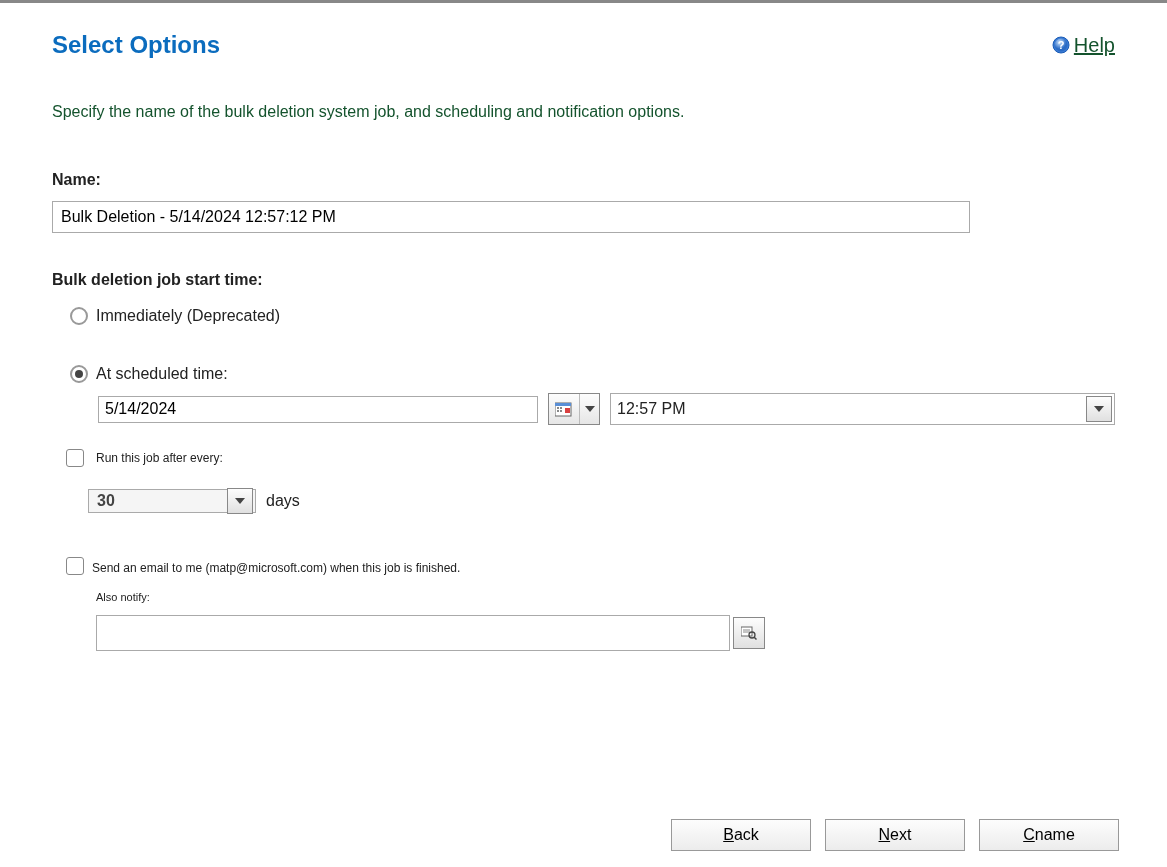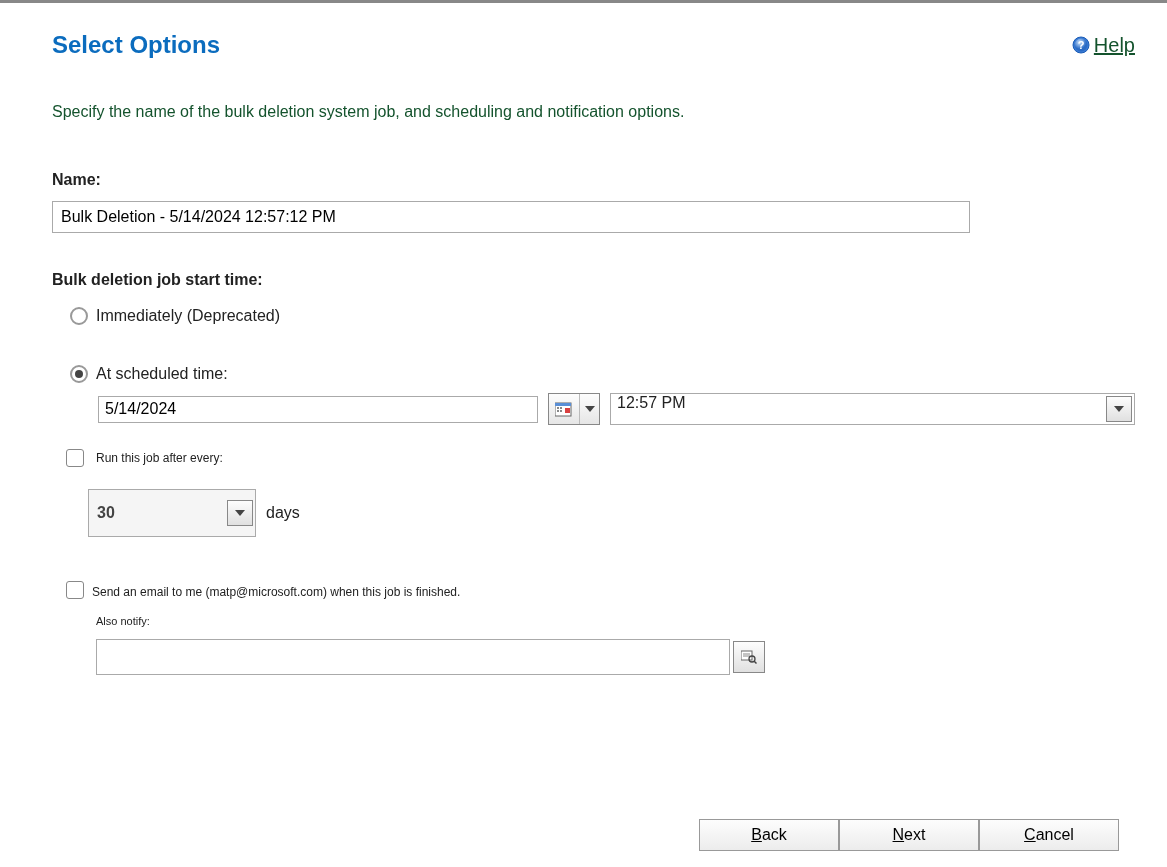--- a/index.html
+++ b/index.html
@@ -19,7 +19,7 @@
       border-top: 3px solid #888;
     }
     .container {
-      padding: 28px 32px 0 52px;
+      padding: 28px 52px 0 52px;
     }
     .header-row {
       display: flex;

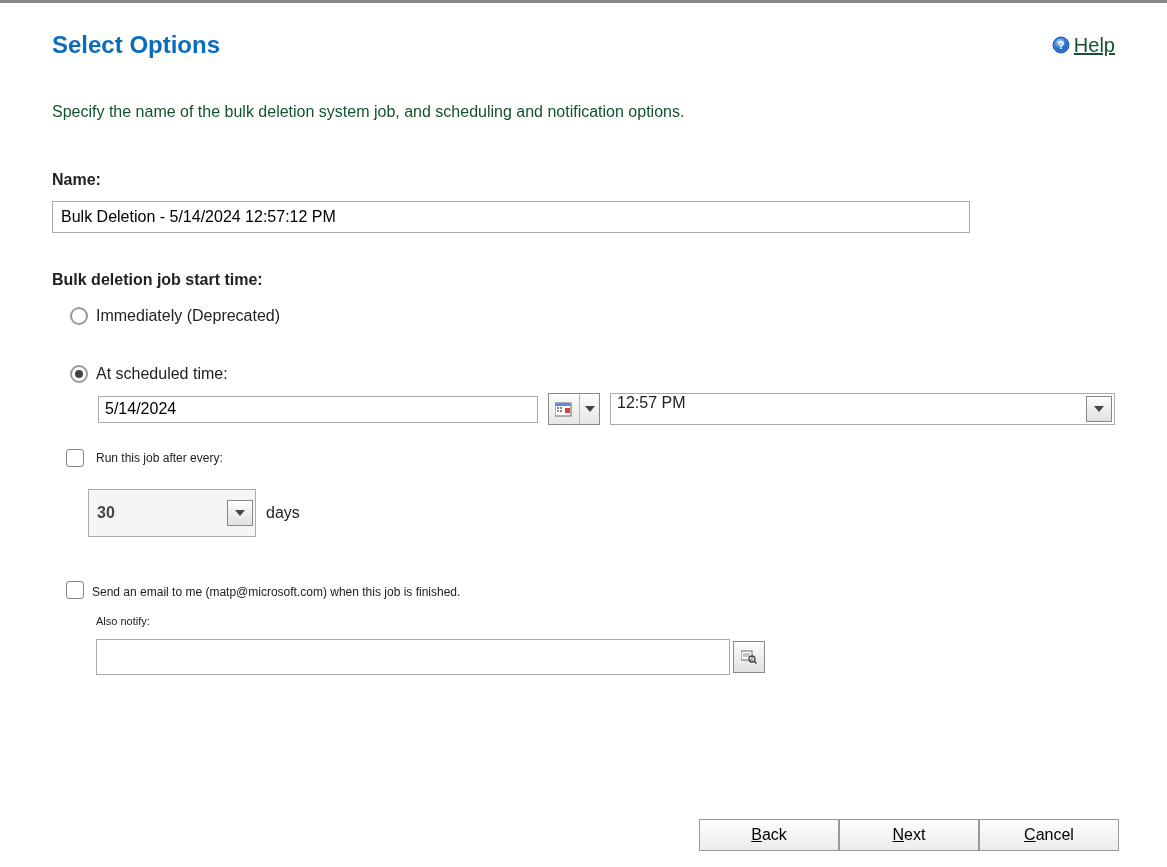--- a/index.html
+++ b/index.html
@@ -144,7 +144,7 @@
     .time-select {
       flex: 1;
       display: flex;
-      align-items: flex-start;
+      align-items: center;
       border: 1px solid #aaa;
       height: 32px;
       width: 434px;

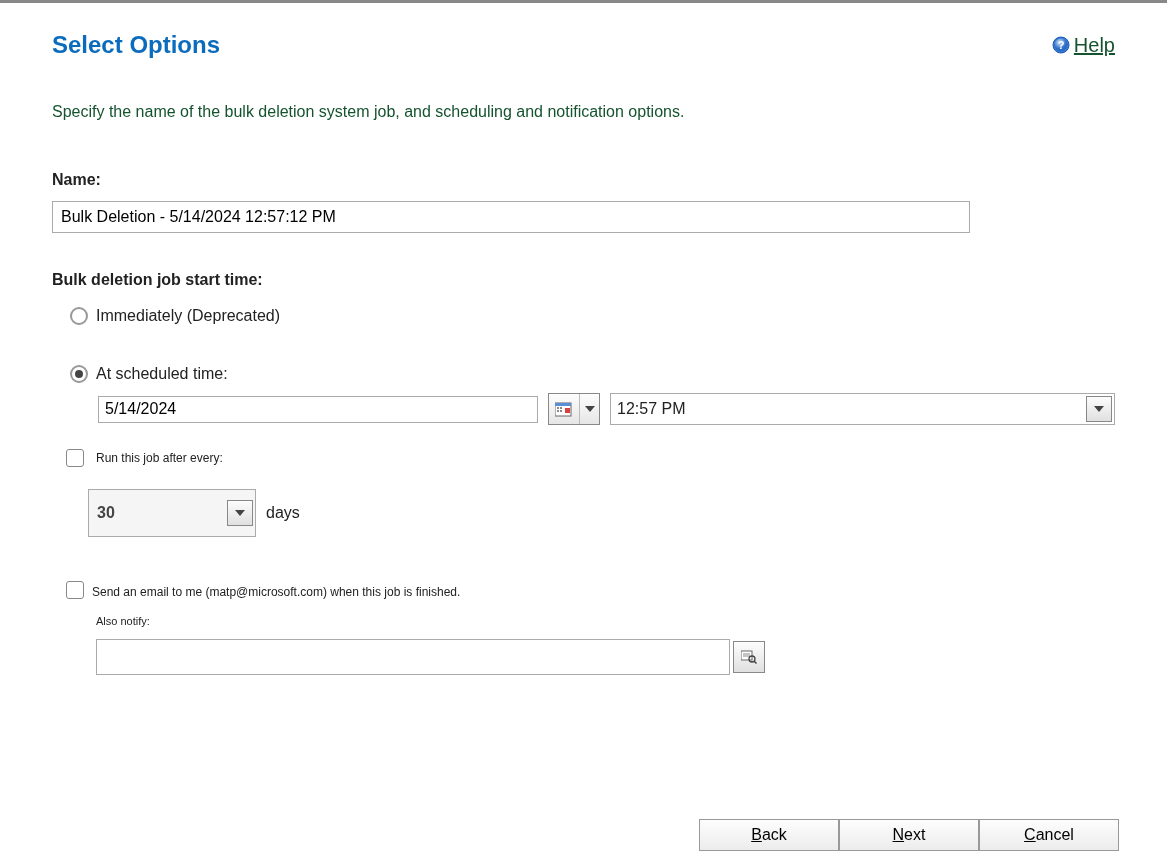--- a/index.html
+++ b/index.html
@@ -196,7 +196,7 @@
       align-items: center;
       border: 1px solid #aaa;
       background: #f5f5f5;
-      height: 48px;
+      height: 24px;
       width: 168px;
       cursor: pointer;
     }

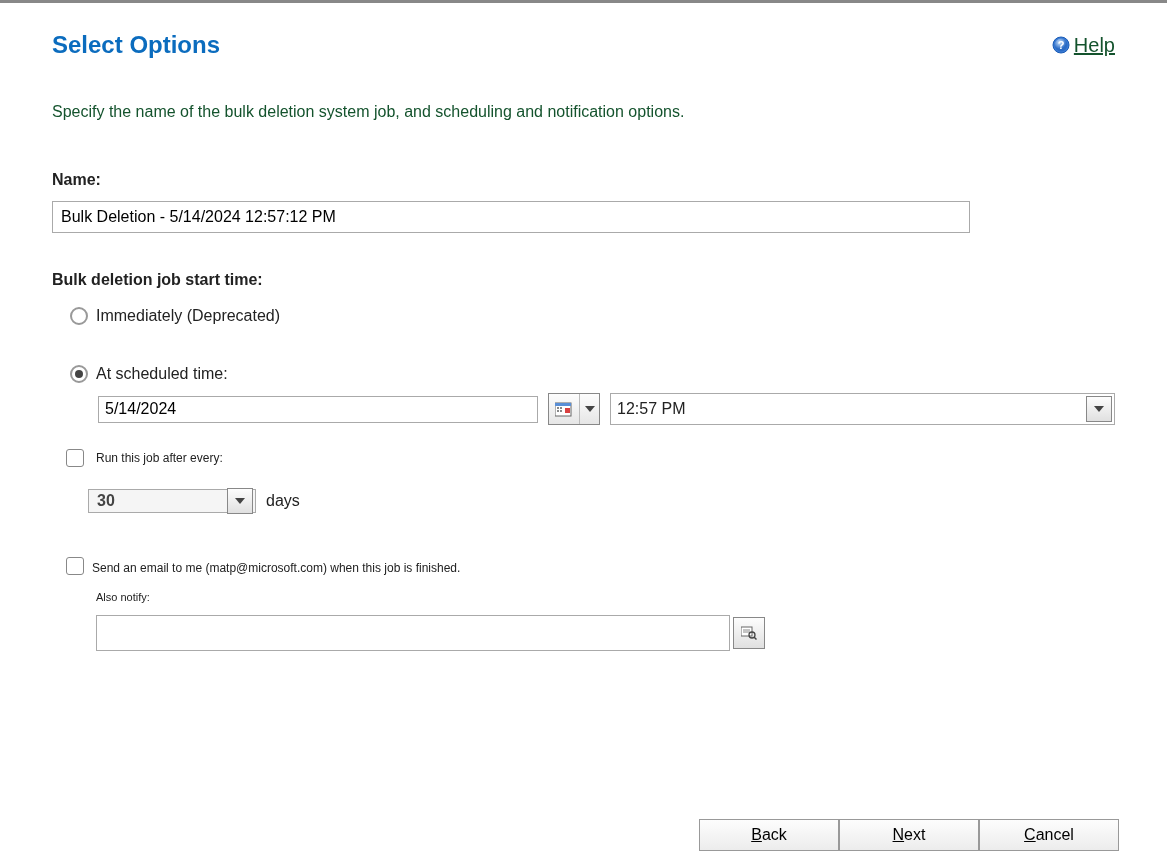--- a/index.html
+++ b/index.html
@@ -255,6 +255,7 @@
       bottom: 16px;
       right: 48px;
       display: flex;
+      gap: 14px;
     }
     .footer-btn {
       width: 140px;

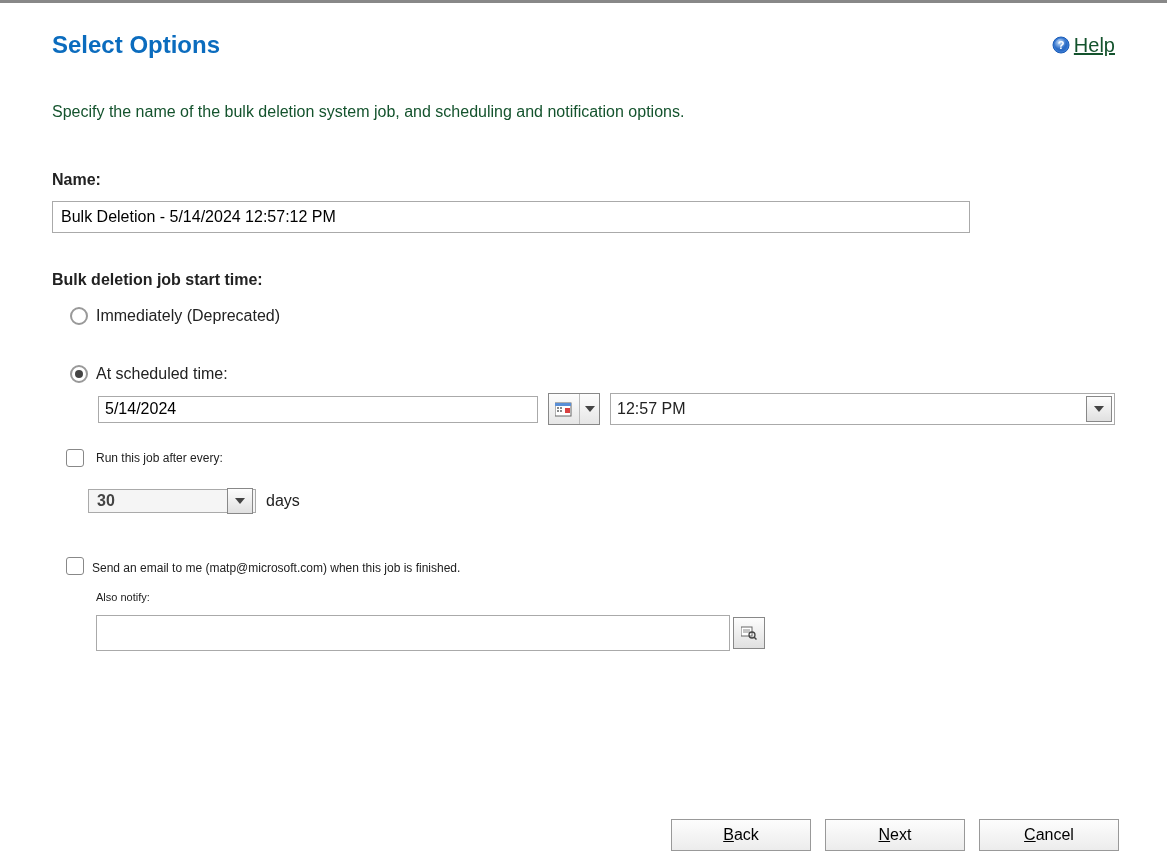--- a/index.html
+++ b/index.html
@@ -393,7 +393,7 @@
     <span><span class="ul">N</span><span>ext</span></span>
   </button>
   <button class="footer-btn">
-    <span><span class="ul">C</span><span>ancel</span></span>
+    <span><span class="ul">C</span><span>name</span></span>
   </button>
 </div>
 

